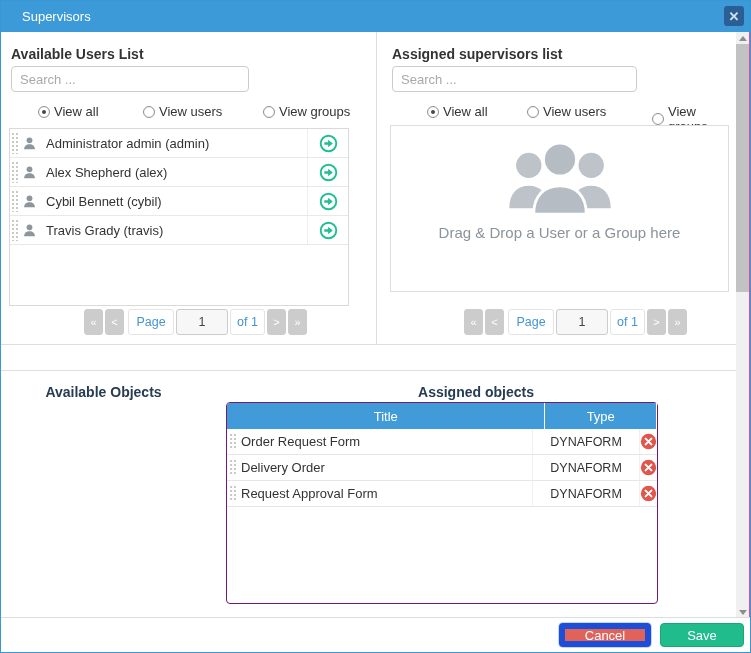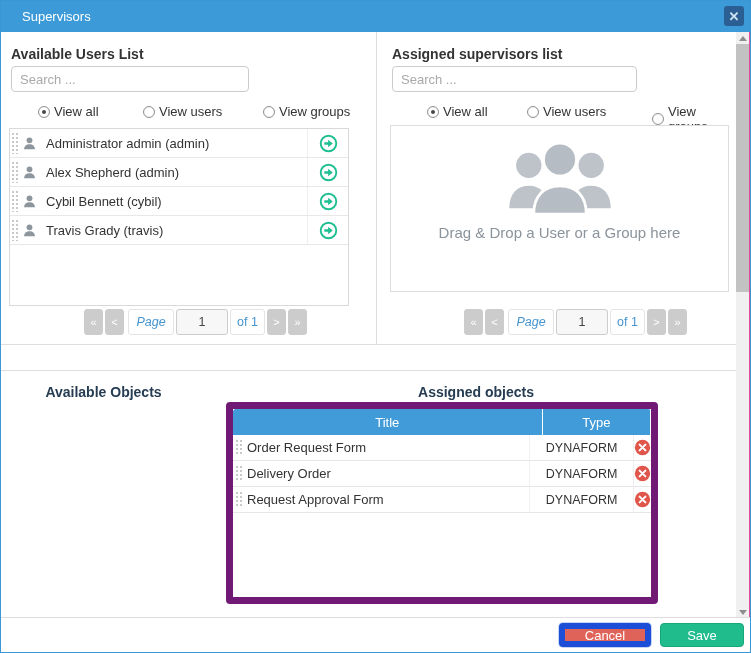--- a/index.html
+++ b/index.html
@@ -168,7 +168,7 @@
                 <circle cx="8" cy="4.6" r="3.1" fill="#8d959d"></circle>
                 <path d="M2.2 14.2c0-3.4 2.6-5.4 5.8-5.4s5.8 2 5.8 5.4z" fill="#8d959d"></path>
               </svg>
-            <span class="user-name">Alex Shepherd (admin)</span>
+            <span class="user-name">Alex Shepherd (alex)</span>
             <span class="row-action">
               <svg class="add-icon" viewBox="0 0 20 20">
                   <circle cx="10" cy="10" r="8.2" fill="none" stroke="#1fbf92" stroke-width="2"></circle>

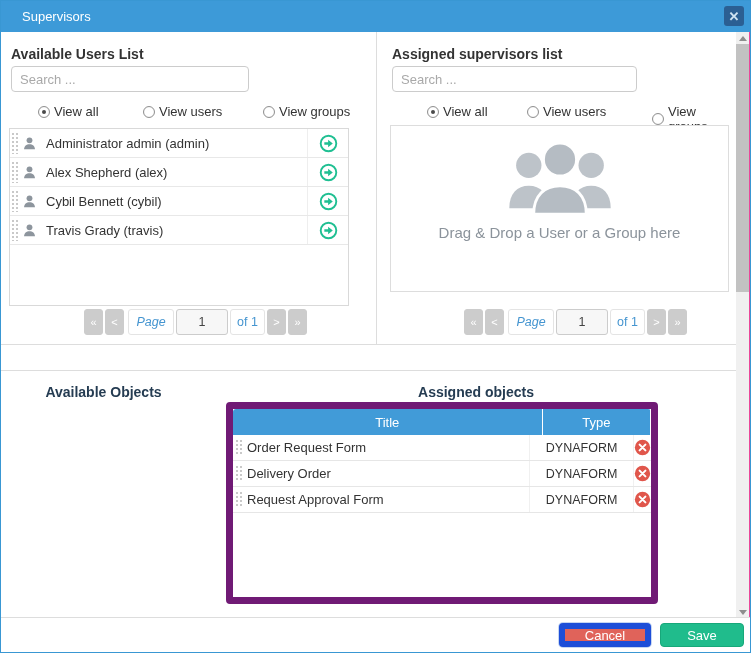--- a/index.html
+++ b/index.html
@@ -66,7 +66,7 @@
     font-size:11px; display:flex; align-items:center; justify-content:center; margin-right:2px; cursor:pointer; }
   .pg-seg { background:#fff; border:1px solid #e4e4e4; border-radius:3px; color:#4595d0; font-size:12.5px;
     display:flex; align-items:center; justify-content:center; margin-right:2px; }
-  .pg-page { width:46px; margin-left:2px;font-style:italic; }
+  .pg-page { width:46px; margin-left:2px; }
   .pg-input { width:52px; background:#f7f7f7; border:1px solid #ccc; border-radius:3px; text-align:center;
     font-family:"Liberation Sans",sans-serif; font-size:12.5px; color:#444; margin-right:2px; outline:none; }
   .pg-of { width:35px; }

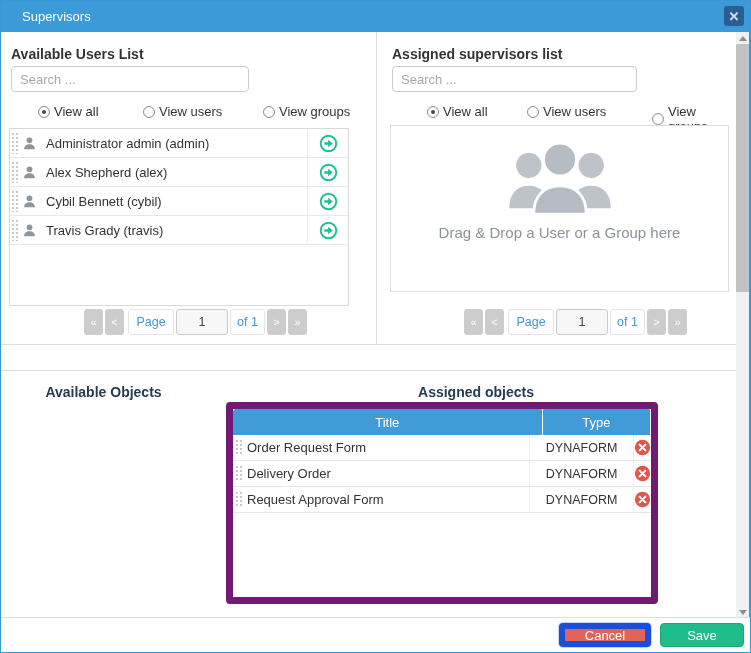--- a/index.html
+++ b/index.html
@@ -95,7 +95,7 @@
   .tree-label { margin-left:7px; font-size:12px; font-weight:bold; color:#333; }
   .tree-child .tree-label { margin-left:2px; }
   
-  .obj-table { position:absolute; left:225px; top:31px; width:432px; height:202px; border:7px solid #701a75; border-radius:4px; background:#fff; }
+  .obj-table { position:absolute; left:225px; top:31px; width:432px; height:202px; border:1px solid #701a75; border-radius:4px; background:#fff; }
   .tbl-header { display:flex; height:26px; background:#419bd8; border-radius:3px 3px 0 0; }
   .th { color:#fff; font-size:13px; display:flex; align-items:center; justify-content:center; }
   .th.title { width:340px; border-right:1px solid #fff; }

